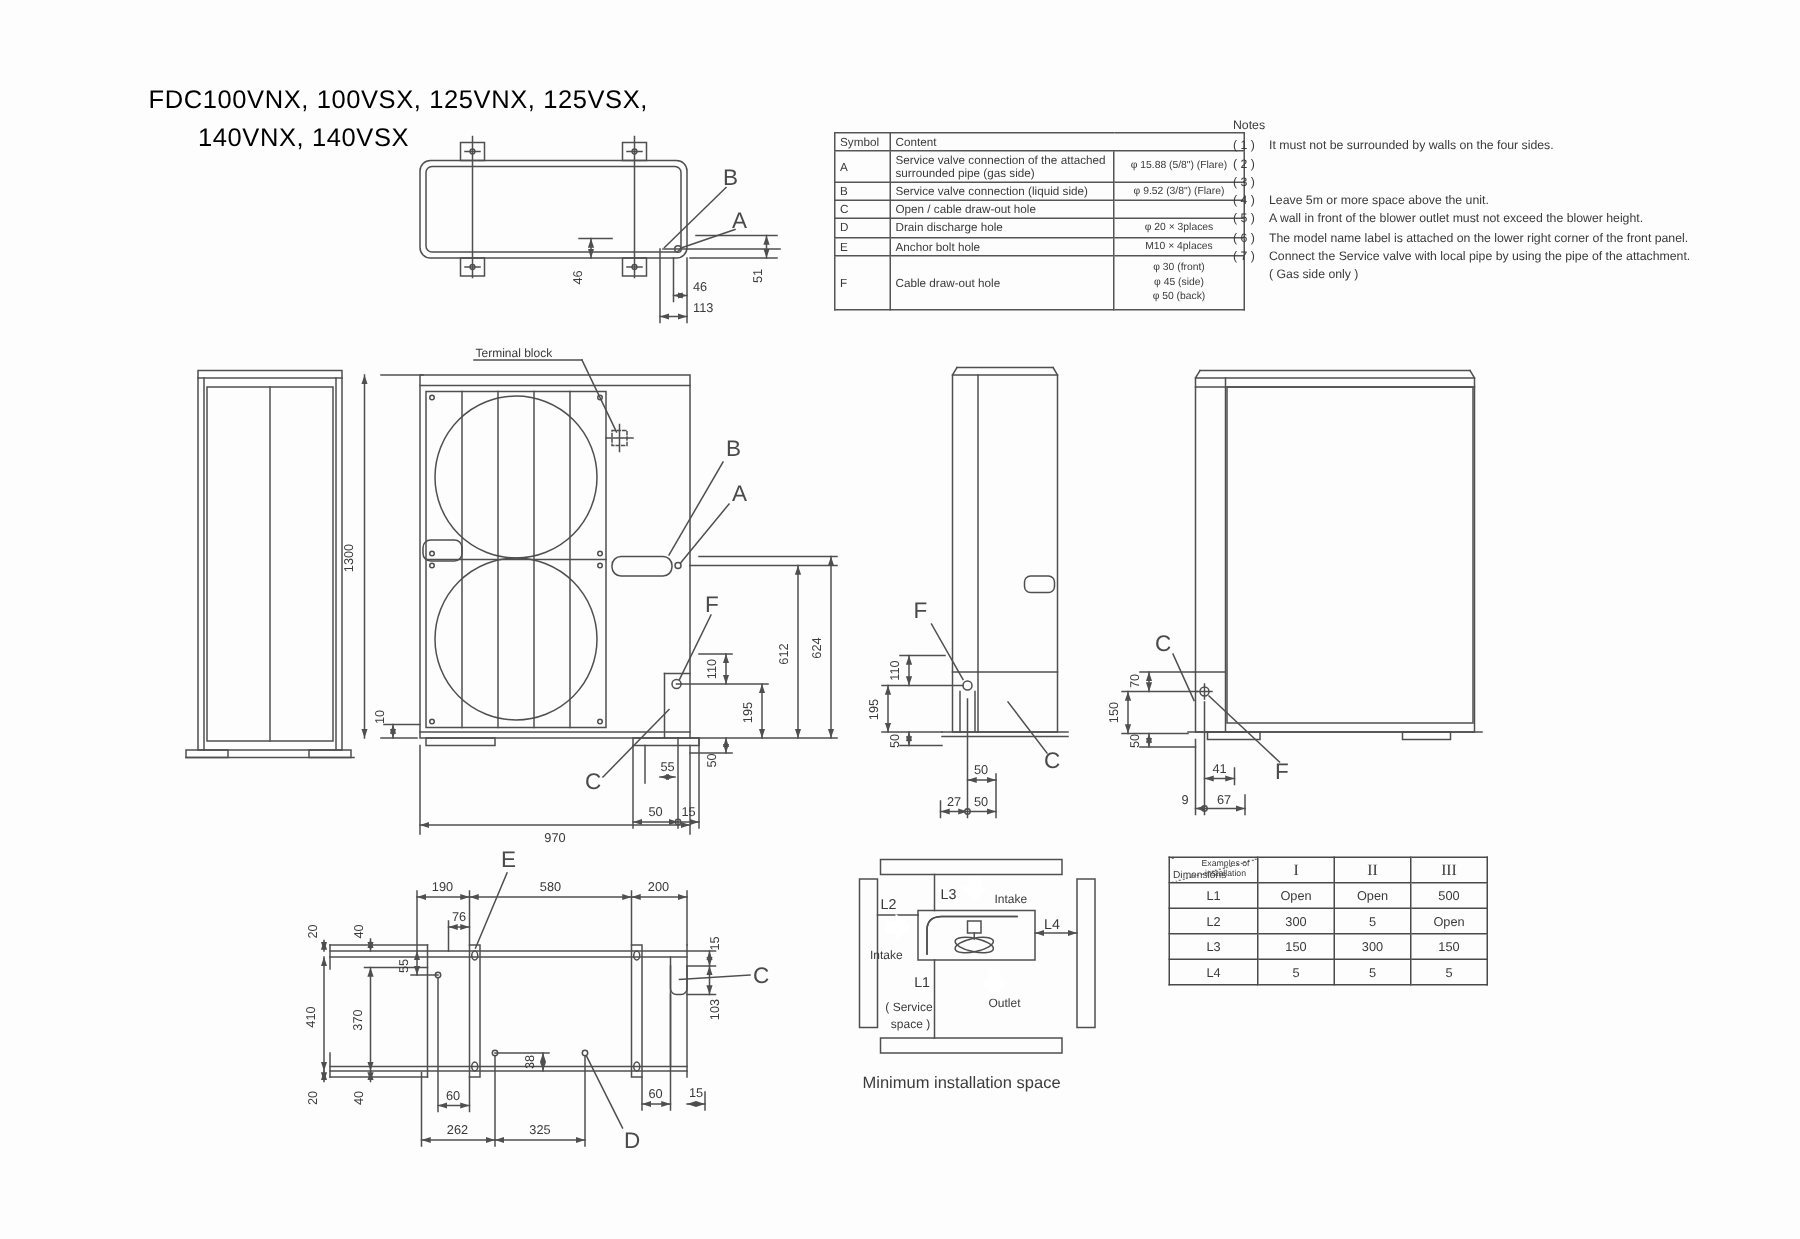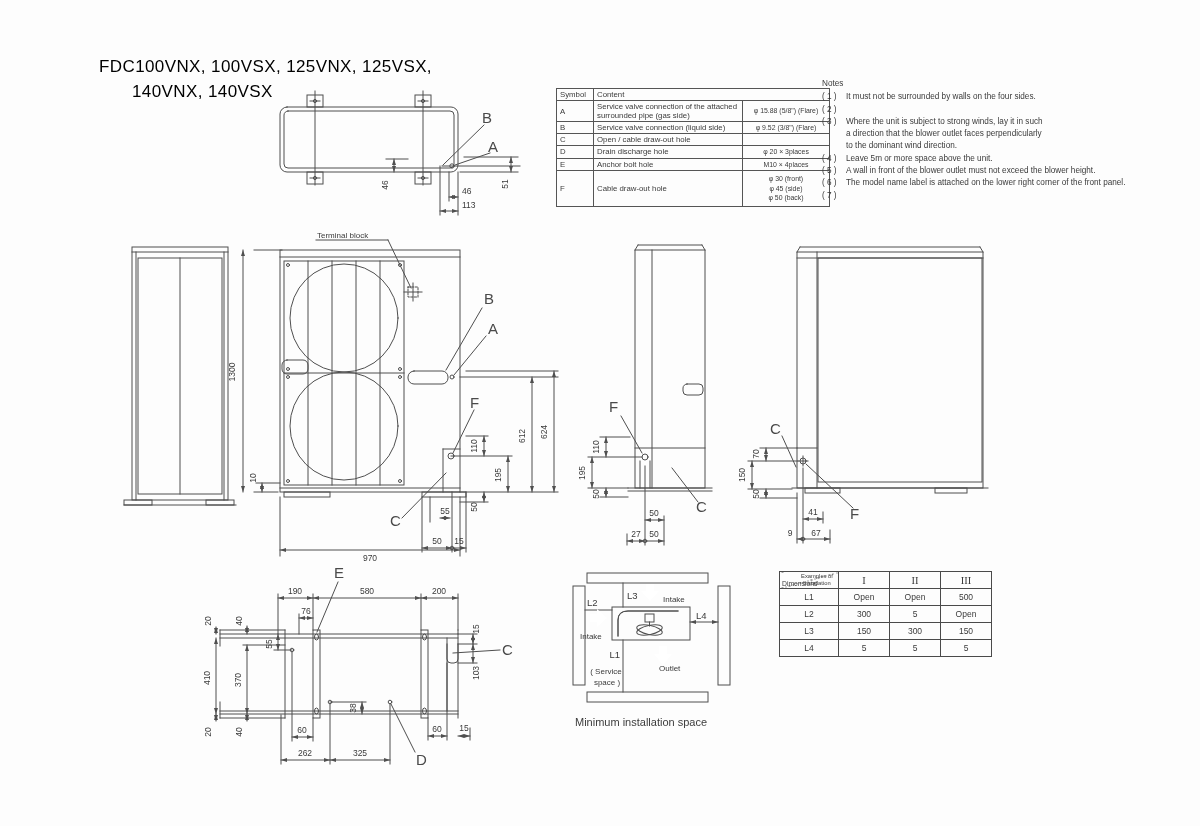--- a/index.html
+++ b/index.html
@@ -157,9 +157,6 @@
     </div>
   <div class="note">
       <span class="nnum">( 3 )</span>
-      <span class="ntxt">Where the unit is subject to strong winds, lay it in such
-a direction that the blower outlet faces perpendicularly
-to the dominant wind direction.</span>
     </div>
   <div class="note">
       <span class="nnum">( 4 )</span>

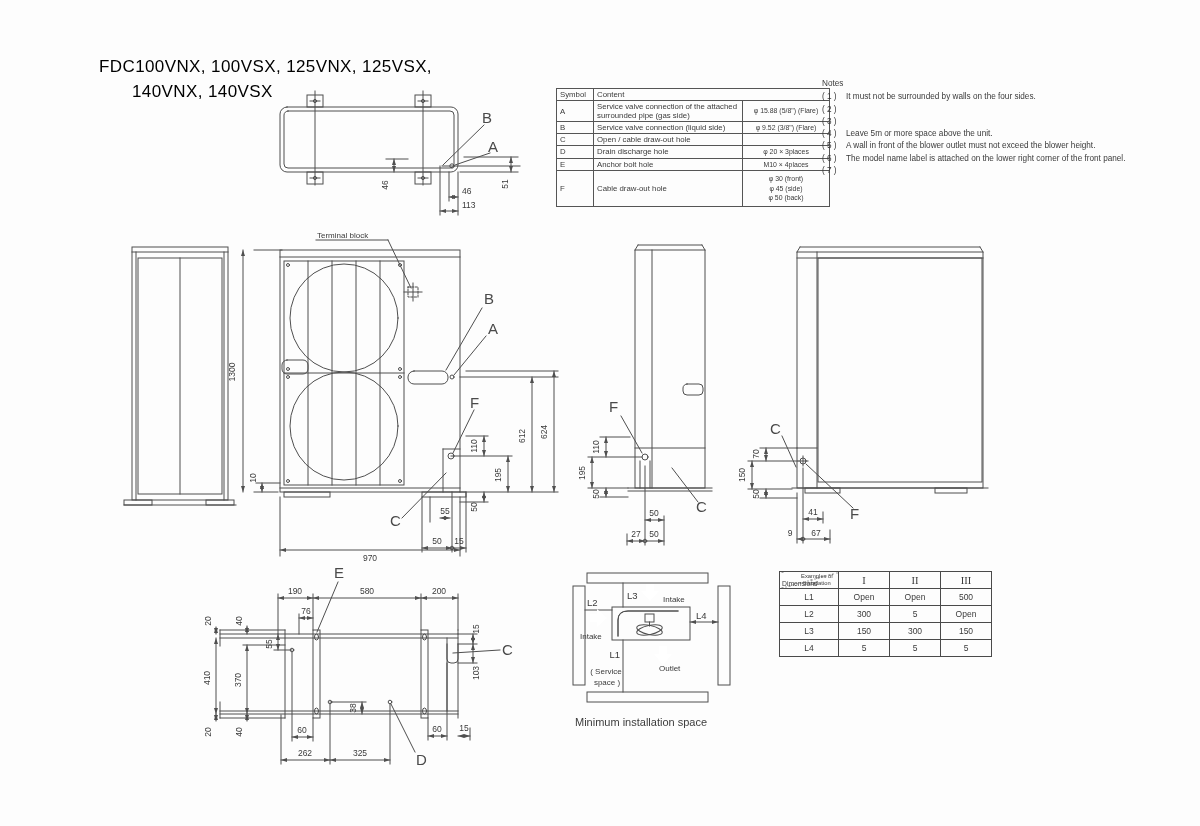--- a/index.html
+++ b/index.html
@@ -172,6 +172,8 @@
     </div>
   <div class="note">
       <span class="nnum">( 7 )</span>
+      <span class="ntxt">Connect the Service valve with local pipe by using the pipe of the attachment.
+( Gas side only )</span>
     </div>
 </div>
 

